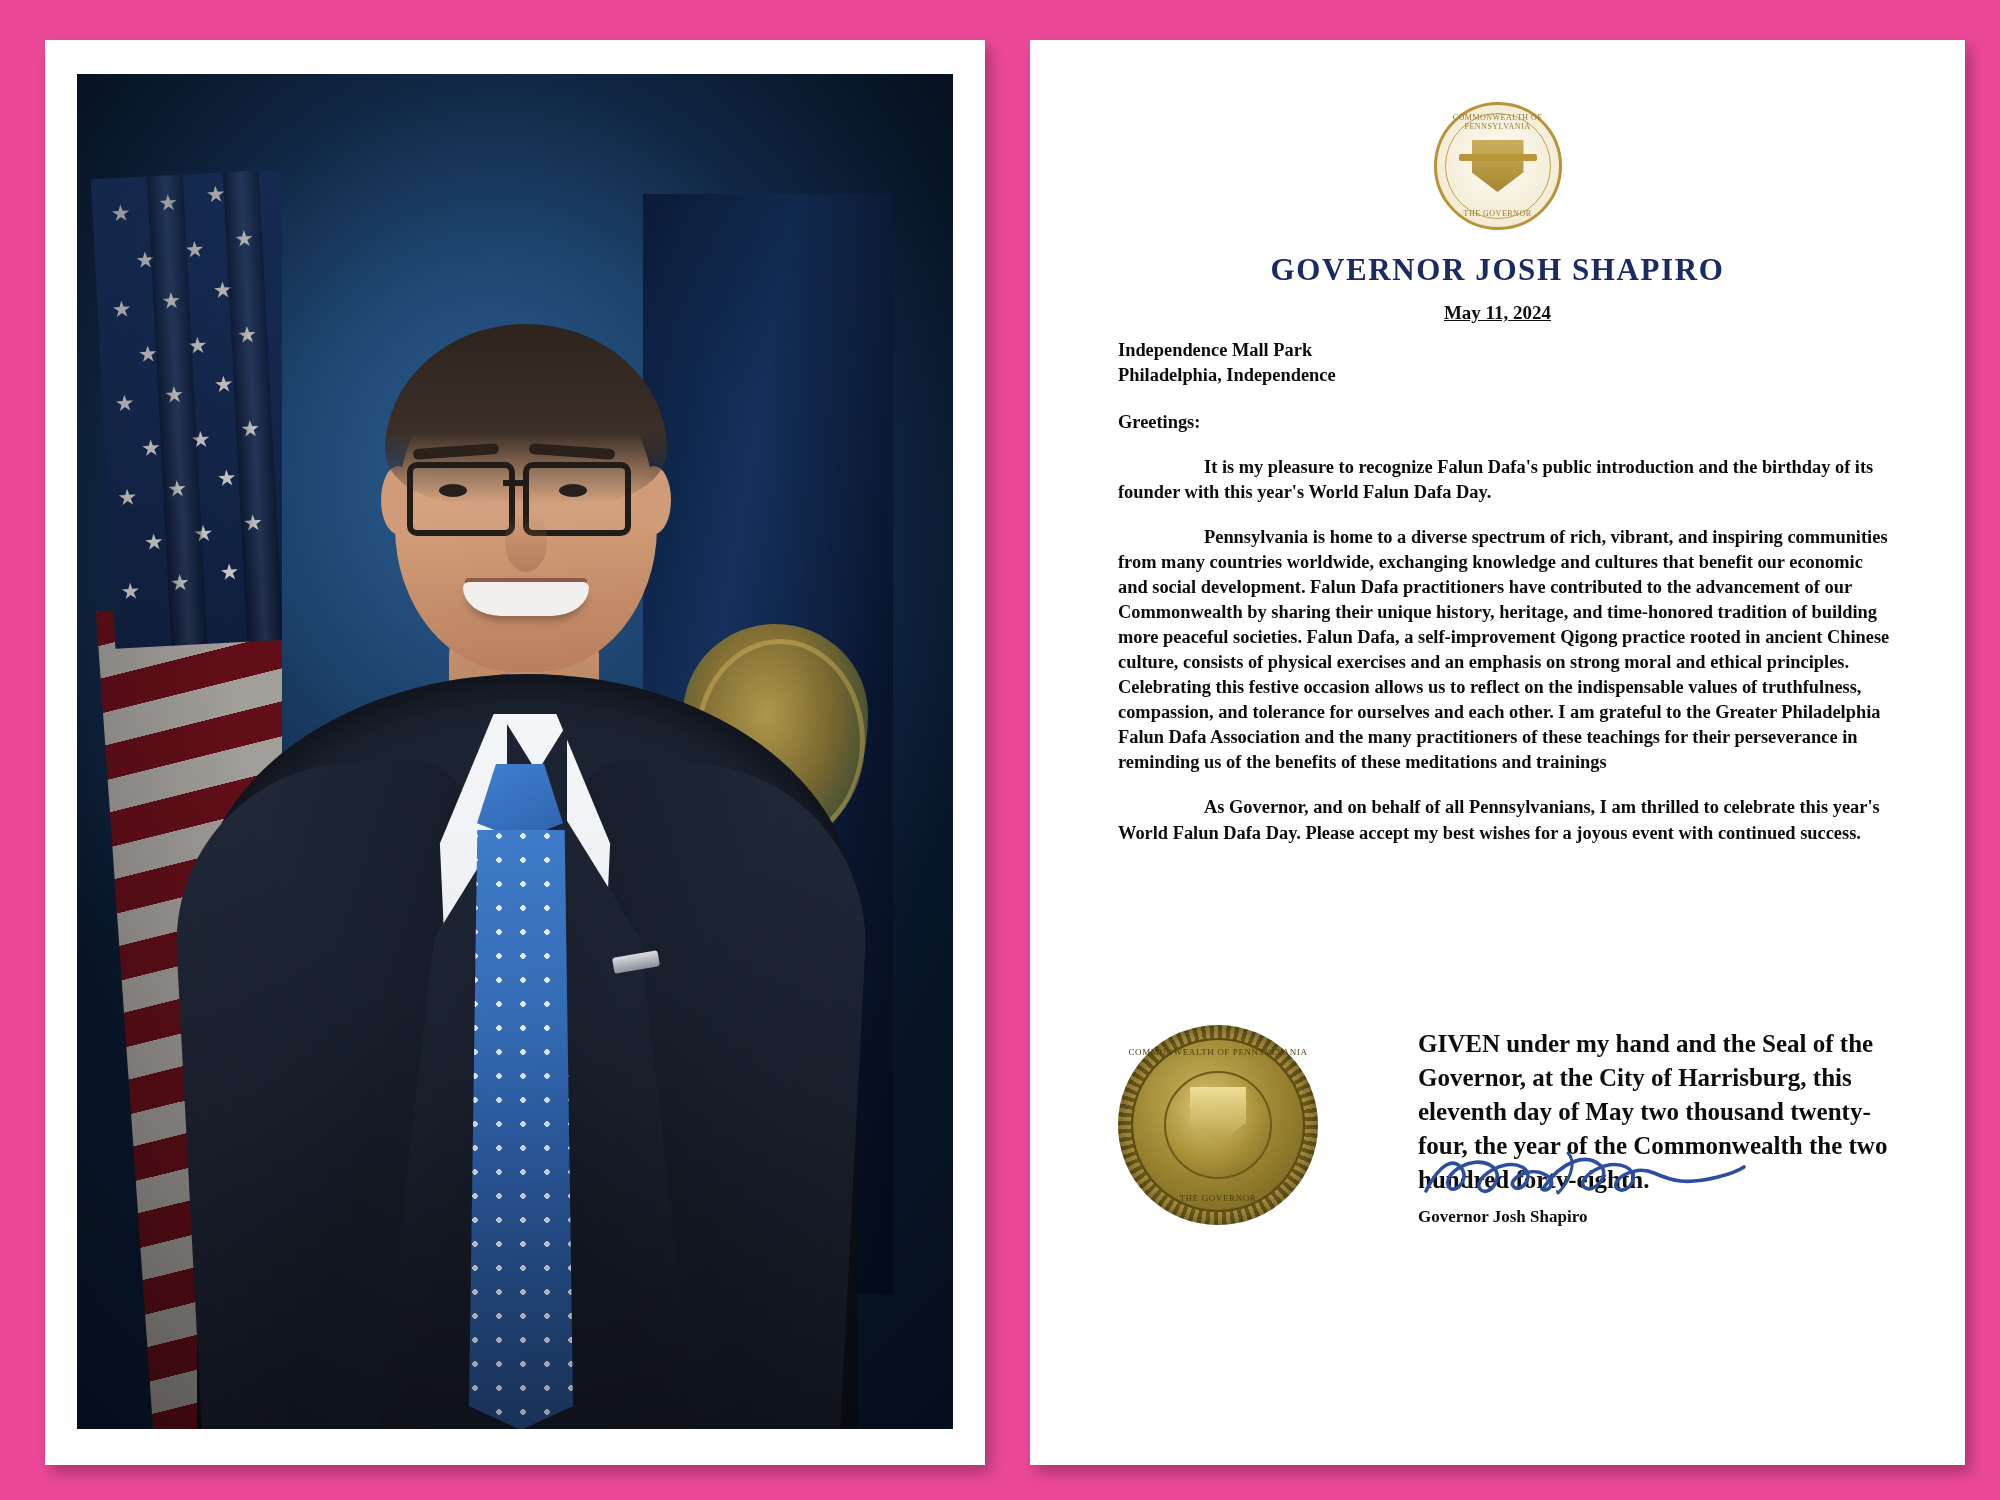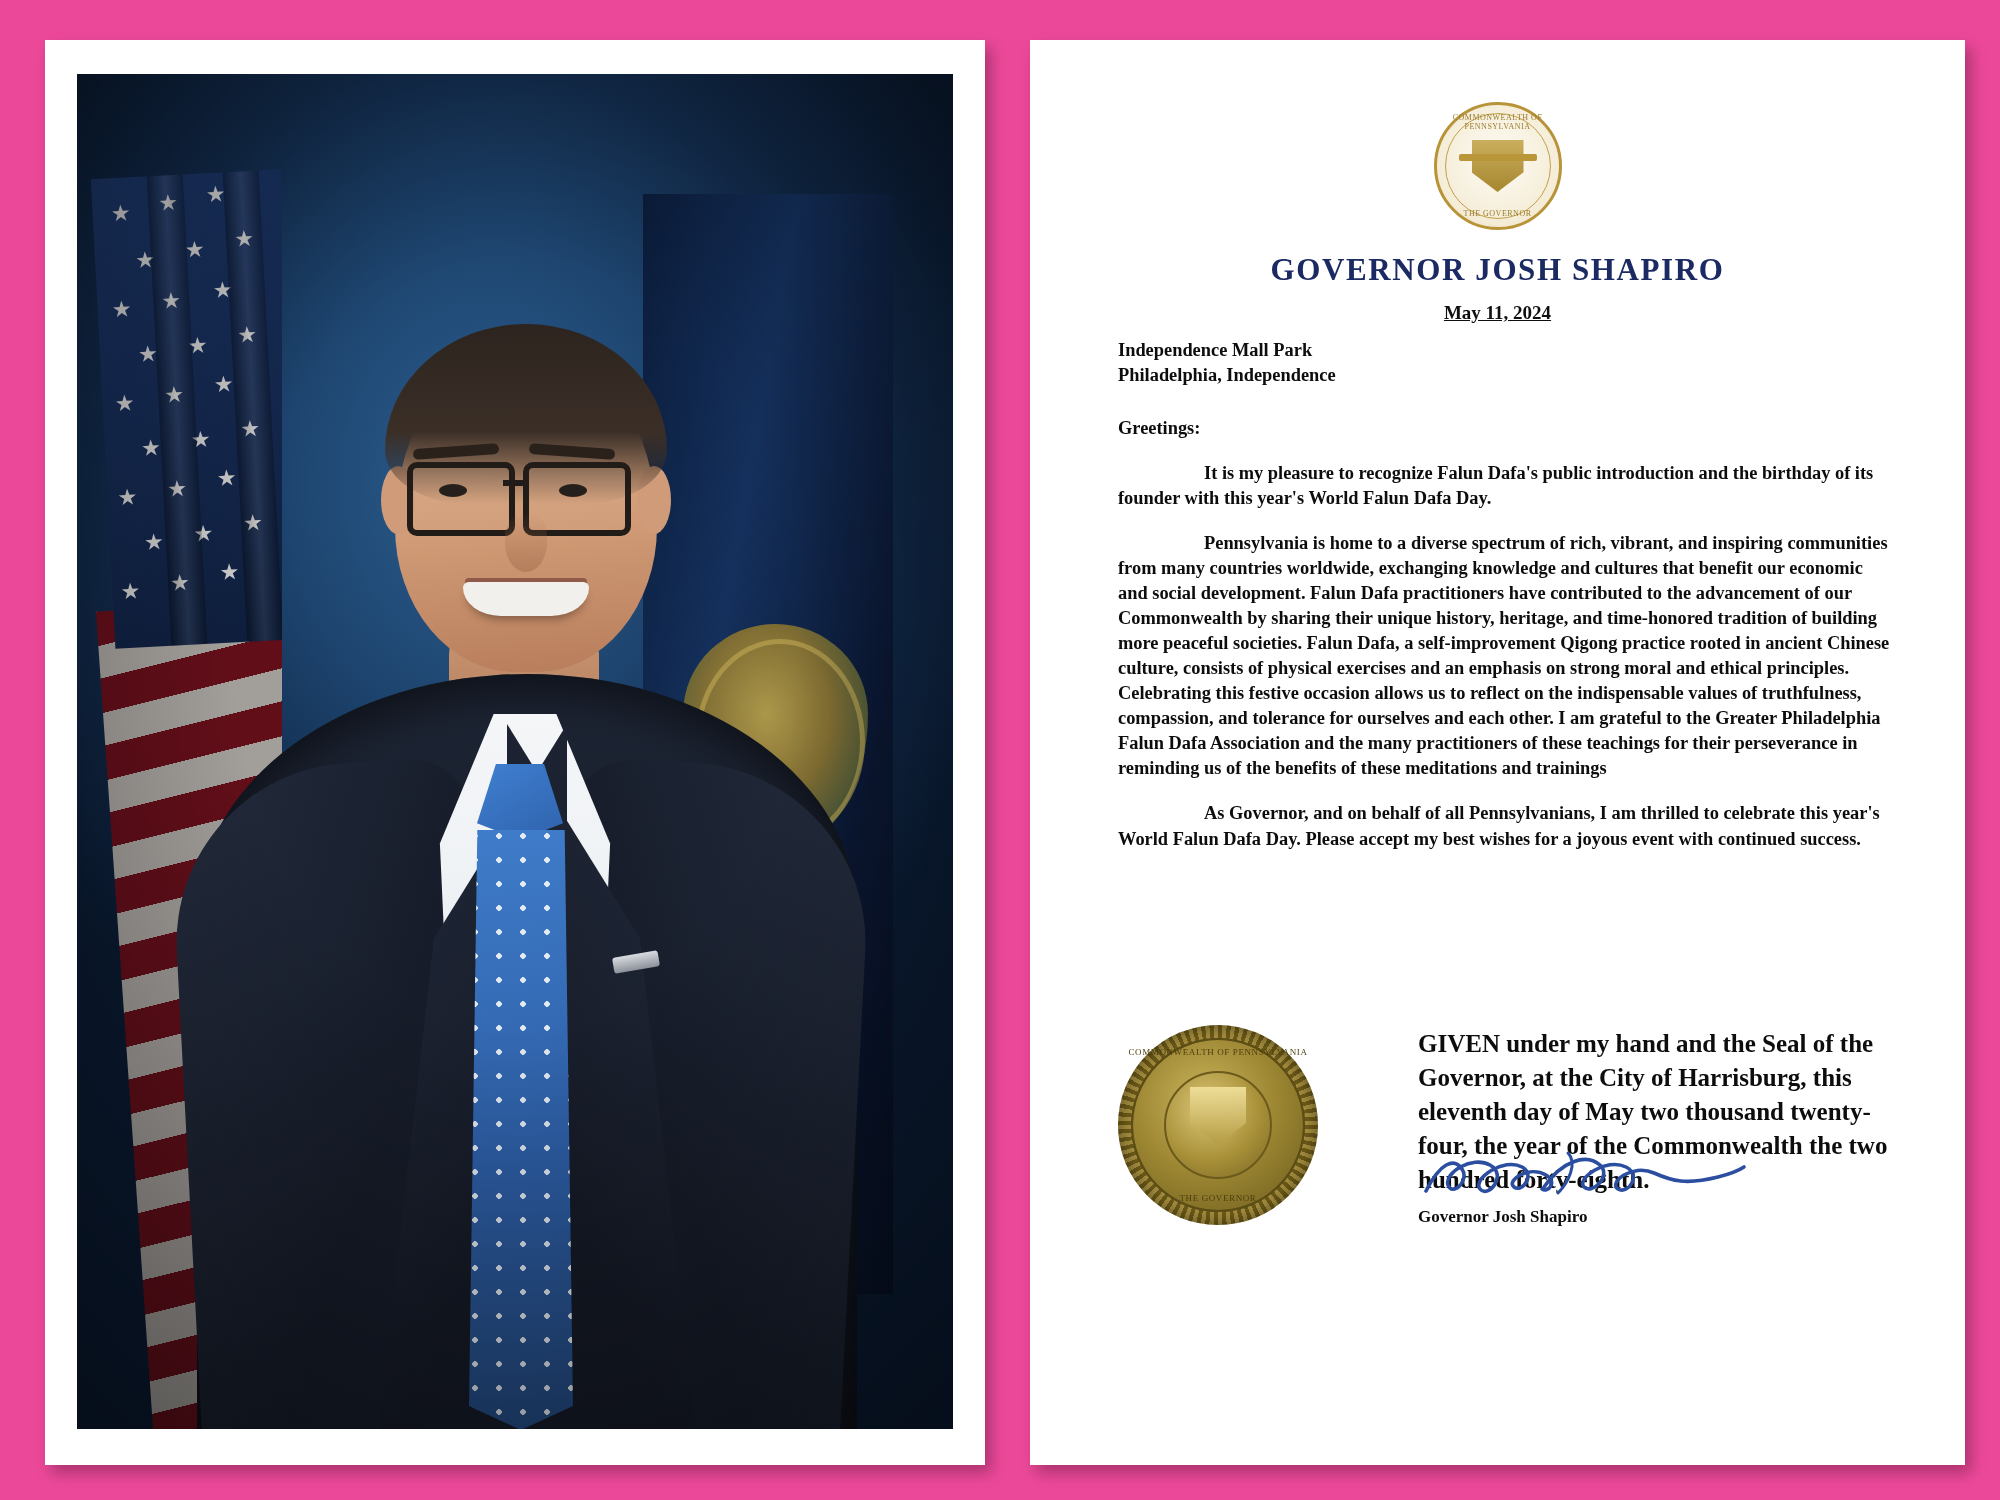--- a/index.html
+++ b/index.html
@@ -357,7 +357,7 @@
     color: #0d0d0d;
   }
   .addr-line { display: block; }
-  .addr-block { margin-bottom: 28px; }
+  .addr-block { margin-bottom: 22px; }
   .greeting { margin-bottom: 20px; }
   .para { text-indent: 86px; margin-bottom: 20px; text-align: left; }
 

